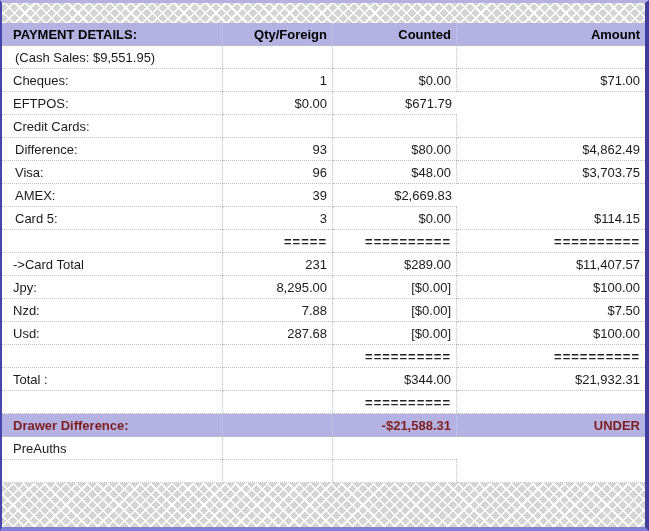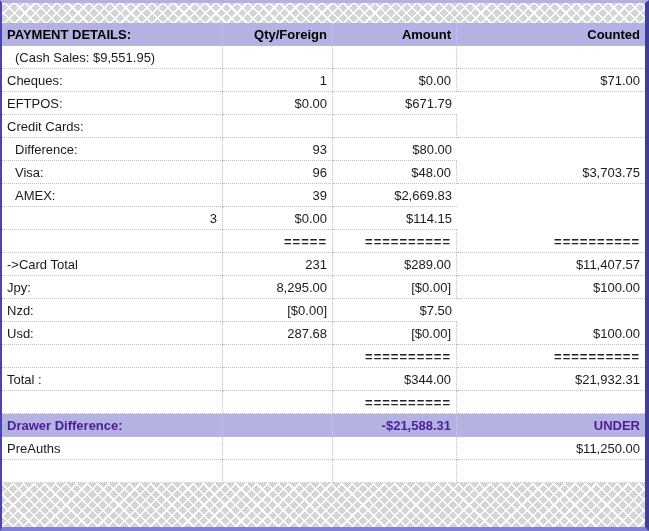--- a/index.html
+++ b/index.html
@@ -44,7 +44,7 @@
     padding-top: 1px;
   }
   .cell:last-child { border-right: none; }
-  .cell.label { text-align: left; padding-left: 5px; }
+  .cell.label { text-align: left; padding-left: 11px; }
   .cell.label.indent { padding-left: 13px; }
   .cell.num { text-align: right; padding-right: 5px; }
   .row.highlight .cell {

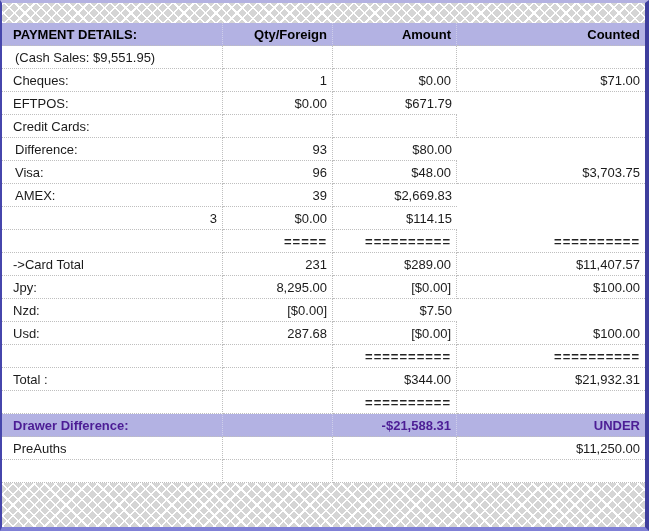--- a/index.html
+++ b/index.html
@@ -71,8 +71,8 @@
     <div class="row header-row">
       <div class="cell label">PAYMENT DETAILS:</div>
       <div class="cell num">Qty/Foreign</div>
+      <div class="cell num">Counted</div>
       <div class="cell num">Amount</div>
-      <div class="cell num">Counted</div>
     </div>
     <div id="table-body">
         <div class="row">

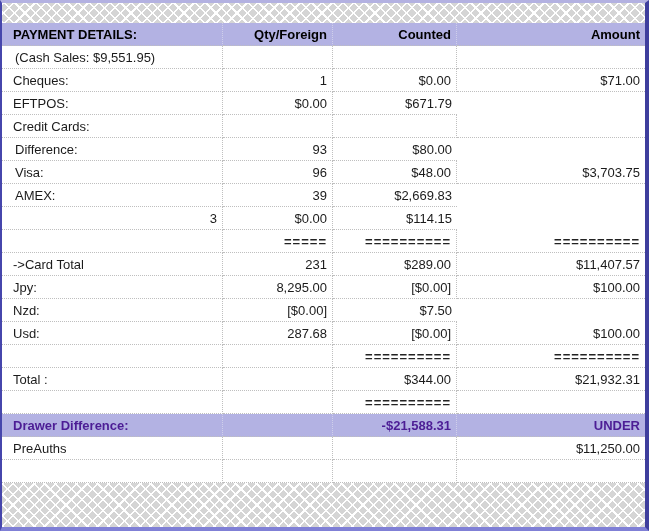--- a/index.html
+++ b/index.html
@@ -102,6 +102,7 @@
           <div class="cell label indent">Difference:</div>
           <div class="cell num">93</div>
           <div class="cell num">$80.00</div>
+          <div class="cell num">$4,862.49</div>
         </div>
         <div class="row">
           <div class="cell label indent">Visa:</div>

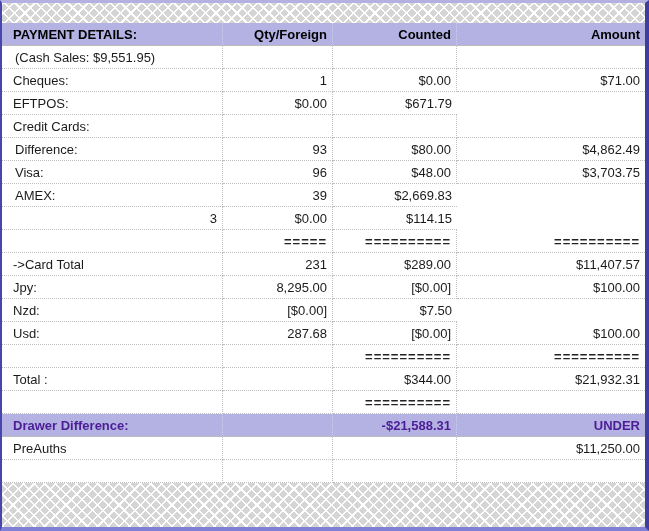--- a/index.html
+++ b/index.html
@@ -116,6 +116,7 @@
           <div class="cell num">$2,669.83</div>
         </div>
         <div class="row">
+          <div class="cell label indent">Card 5:</div>
           <div class="cell num">3</div>
           <div class="cell num">$0.00</div>
           <div class="cell num">$114.15</div>

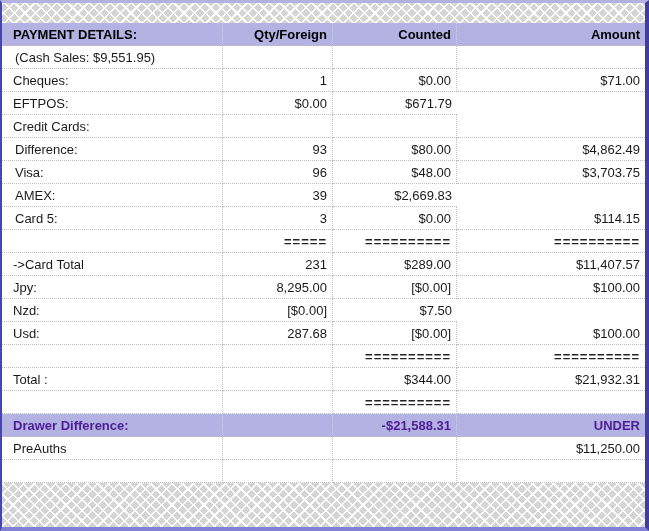--- a/index.html
+++ b/index.html
@@ -141,6 +141,7 @@
         </div>
         <div class="row">
           <div class="cell label">Nzd:</div>
+          <div class="cell num">7.88</div>
           <div class="cell num">[$0.00]</div>
           <div class="cell num">$7.50</div>
         </div>

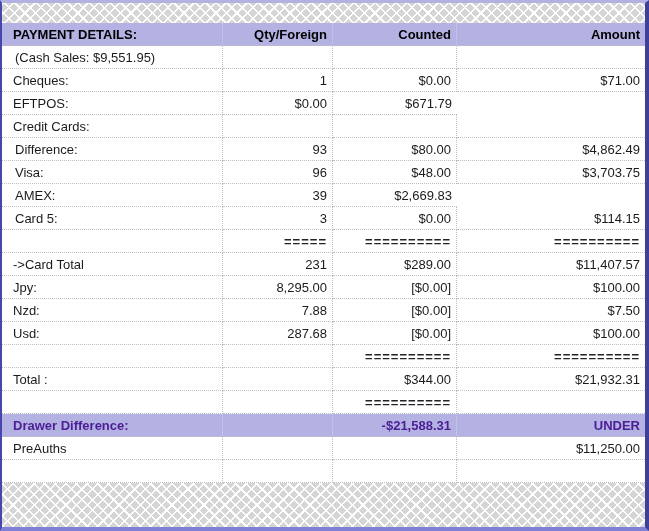--- a/index.html
+++ b/index.html
@@ -50,7 +50,7 @@
   .row.highlight .cell {
     background: #b3b2e3;
     font-weight: bold;
-    color: #4c1d95;
+    color: #7f1d1d;
     border-right-color: #cfcfea;
   }
   .row.header-row .cell {

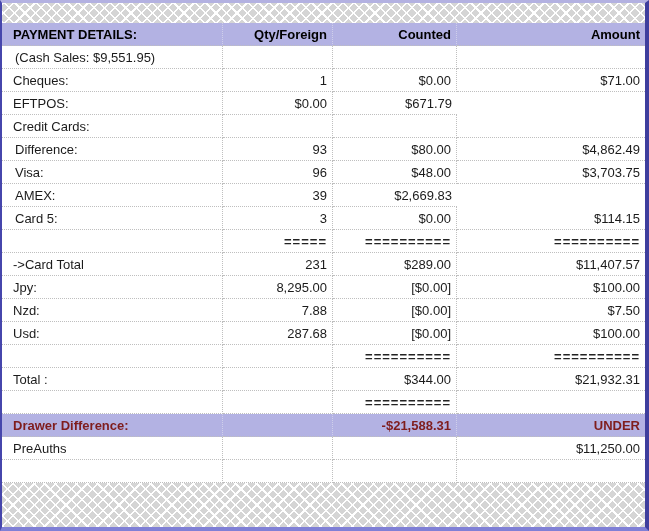--- a/index.html
+++ b/index.html
@@ -179,7 +179,6 @@
           <div class="cell label">PreAuths</div>
           <div class="cell num"></div>
           <div class="cell num"></div>
-          <div class="cell num">$11,250.00</div>
         </div>
         <div class="row">
           <div class="cell label"></div>

